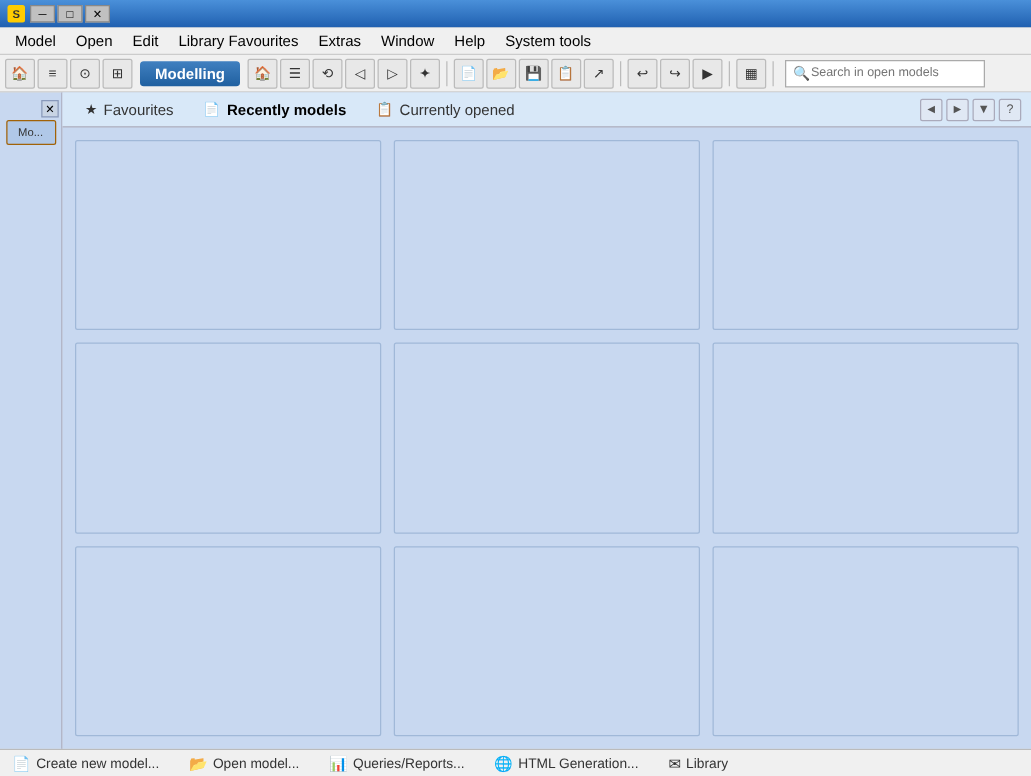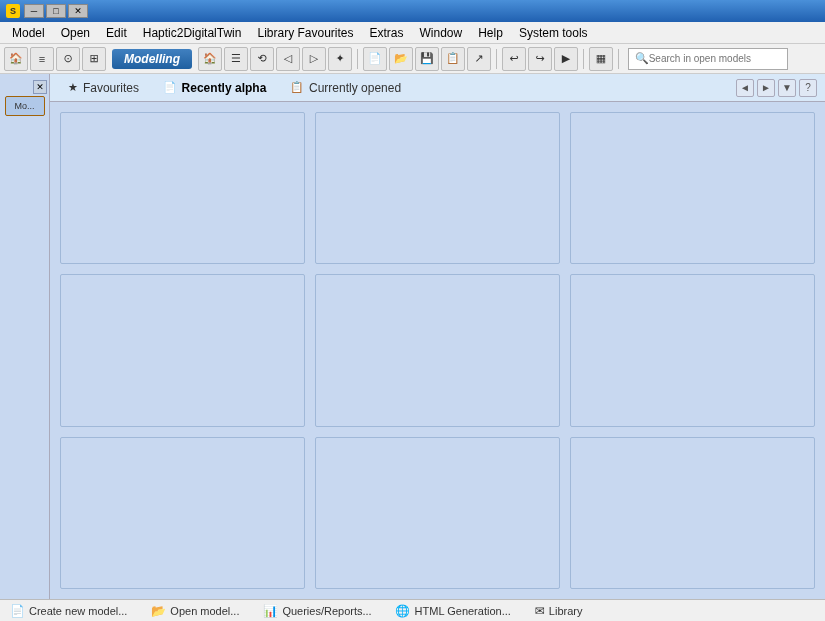--- a/index.html
+++ b/index.html
@@ -276,7 +276,6 @@
   <span class="menu-item">Model</span>
   <span class="menu-item">Open</span>
   <span class="menu-item">Edit</span>
-  <span class="menu-item">Haptic2DigitalTwin</span>
   <span class="menu-item">Library Favourites</span>
   <span class="menu-item">Extras</span>
   <span class="menu-item">Window</span>

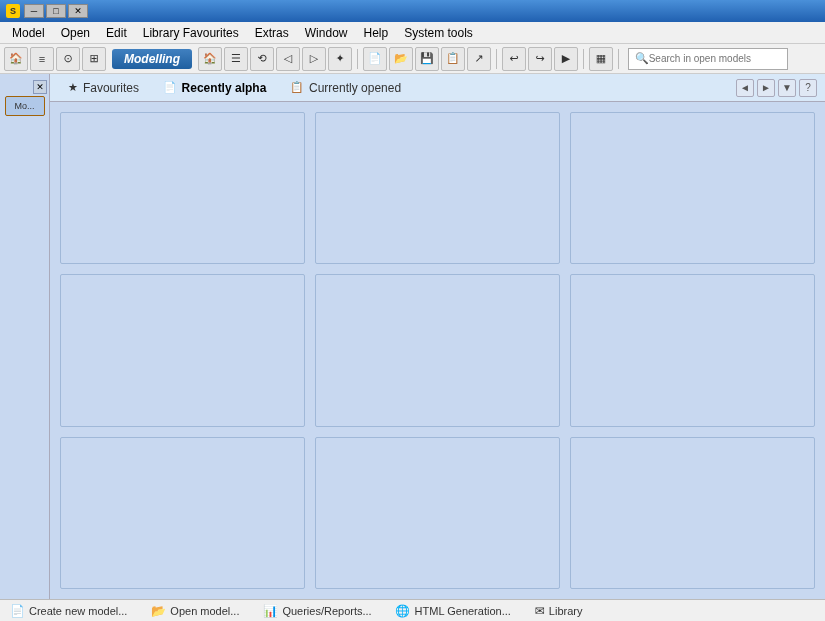--- a/index.html
+++ b/index.html
@@ -103,7 +103,6 @@
       font-size: 12px;
       font-weight: bold;
       margin: 0 4px;
-      font-style: italic;
     }
     .toolbar-separator {
       width: 1px;

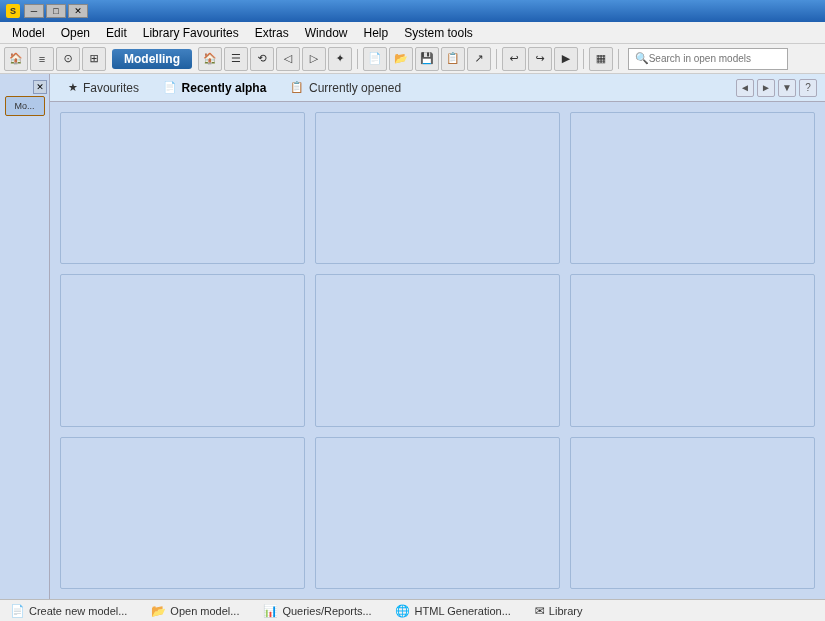--- a/index.html
+++ b/index.html
@@ -333,7 +333,7 @@
       </div>
       <div class="tab-item active">
         <span class="tab-icon">📄</span>
-        <span>Recently alpha</span>
+        <span>Recently models</span>
       </div>
       <div class="tab-item">
         <span class="tab-icon">📋</span>

